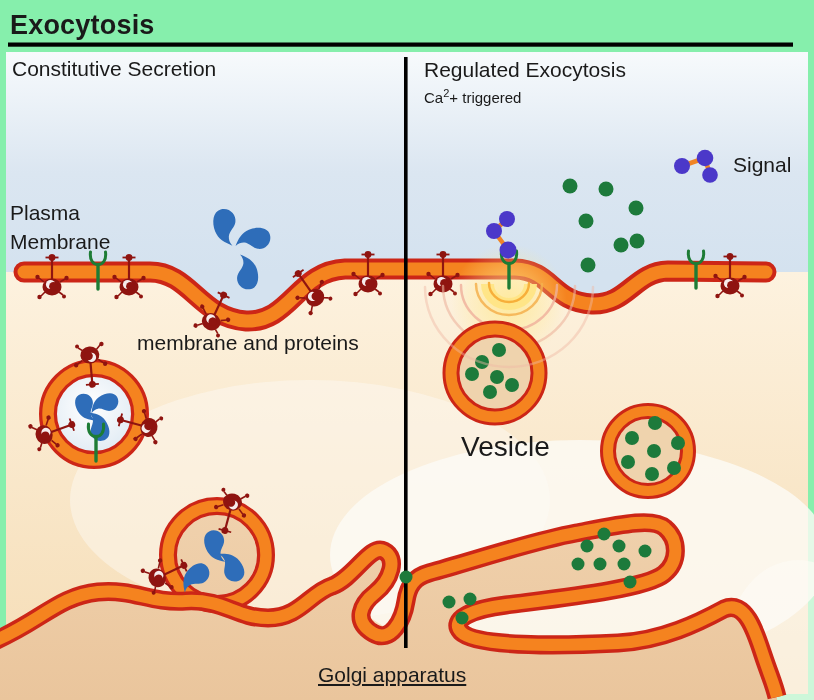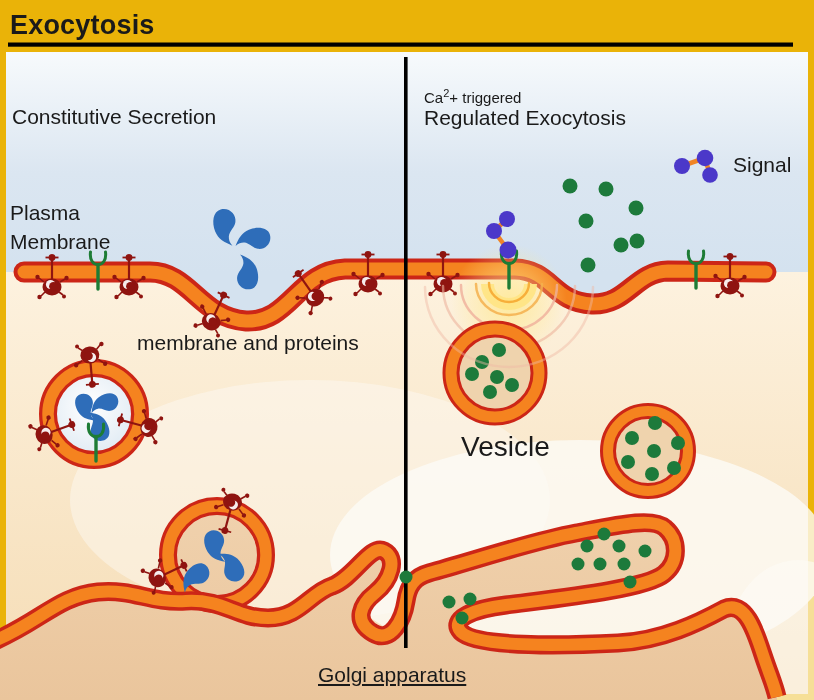--- a/index.html
+++ b/index.html
@@ -3,7 +3,7 @@
 <meta charset="utf-8">
 <style>
   html,body{margin:0;padding:0;background:#fff;}
-  .stage{position:relative;width:814px;height:700px;background:#eab308;
+  .stage{position:relative;width:814px;height:700px;background:#86efac;
          font-family:"Liberation Sans",sans-serif;overflow:hidden;}
   .stage svg{position:absolute;left:0;top:0;}
   .lbl{position:absolute;color:var(--text,#1a1a1a);white-space:nowrap;line-height:1.3;}

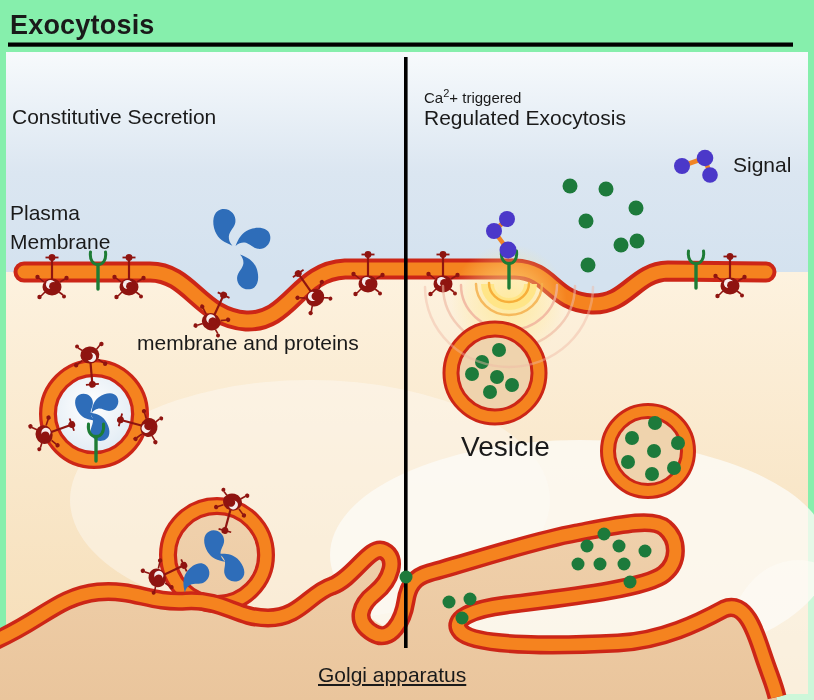--- a/index.html
+++ b/index.html
@@ -8,7 +8,7 @@
   .stage svg{position:absolute;left:0;top:0;}
   .lbl{position:absolute;color:var(--text,#1a1a1a);white-space:nowrap;line-height:1.3;}
   .title{left:10px;top:8px;font-size:27px;font-weight:600;letter-spacing:.2px;}
-  .sec-head{font-size:21px;margin-top:48px;}
+  .sec-head{font-size:21px;}
   .sec-left{left:12px;top:55px;}
   .sec-right{left:424px;top:56px;}
   .ca{left:424px;top:86px;font-size:15px;}

